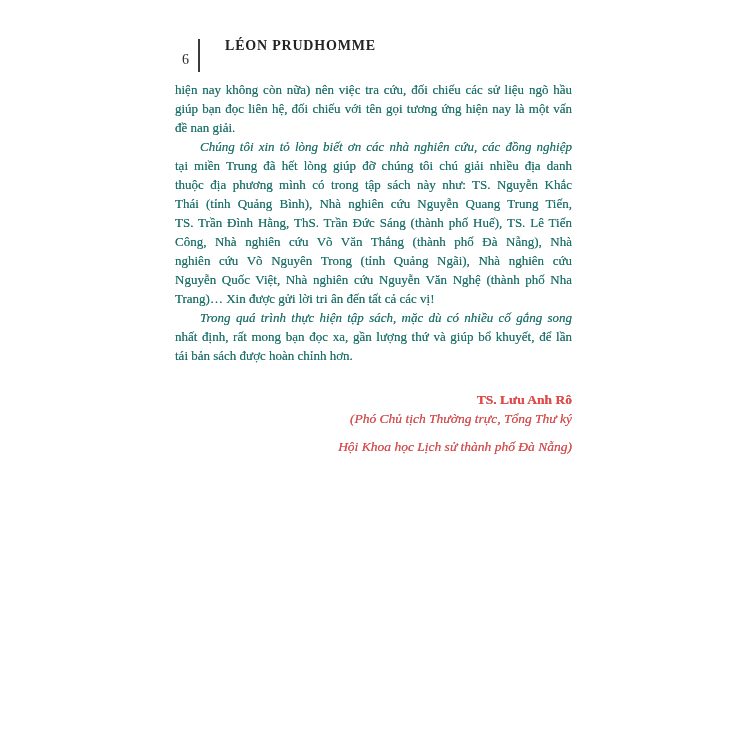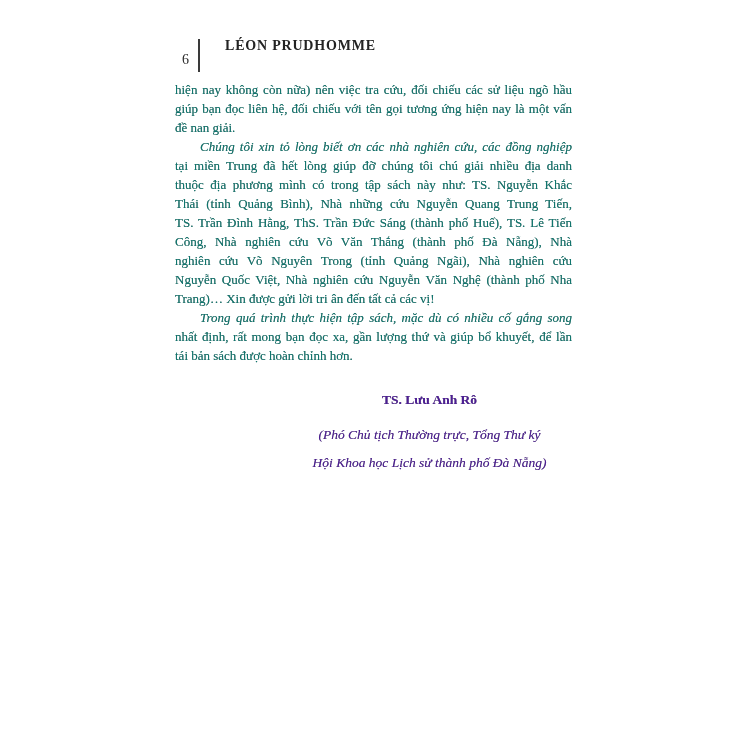--- a/index.html
+++ b/index.html
@@ -132,7 +132,7 @@
       <div class="text-line first-indented">Chúng tôi xin tỏ lòng biết ơn các nhà nghiên cứu, các đồng nghiệp</div>
       <div class="text-line">tại miền Trung đã hết lòng giúp đỡ chúng tôi chú giải nhiều địa danh</div>
       <div class="text-line">thuộc địa phương mình có trong tập sách này như: TS. Nguyễn Khắc</div>
-      <div class="text-line">Thái (tỉnh Quảng Bình), Nhà những cứu Nguyễn Quang Trung Tiến,</div>
+      <div class="text-line">Thái (tỉnh Quảng Bình), Nhà nghiên cứu Nguyễn Quang Trung Tiến,</div>
       <div class="text-line">TS. Trần Đình Hằng, ThS. Trần Đức Sáng (thành phố Huế), TS. Lê Tiến</div>
       <div class="text-line">Công, Nhà nghiên cứu Võ Văn Thắng (thành phố Đà Nẵng), Nhà</div>
       <div class="text-line">nghiên cứu Võ Nguyên Trong (tỉnh Quảng Ngãi), Nhà nghiên cứu</div>

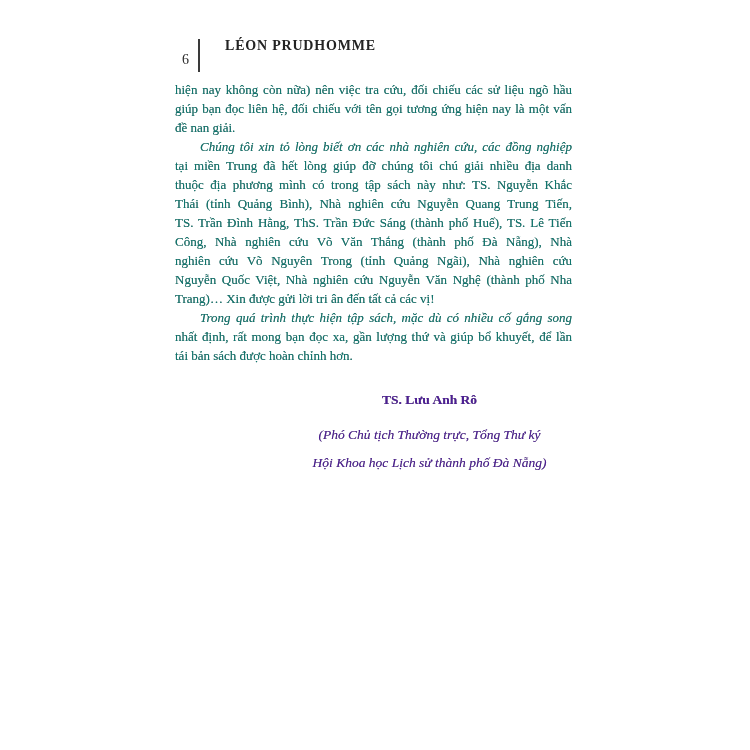--- a/index.html
+++ b/index.html
@@ -89,8 +89,8 @@
     left: 287px;   
     top: 384px;
     width: 285px;
-    text-align: center;
-    color: #4c1d95;
+    text-align: right;
+    color: #ef4444;
     text-shadow: 0 0 0.5px rgba(30,30,30,0.55);
   }
   .signature-name {

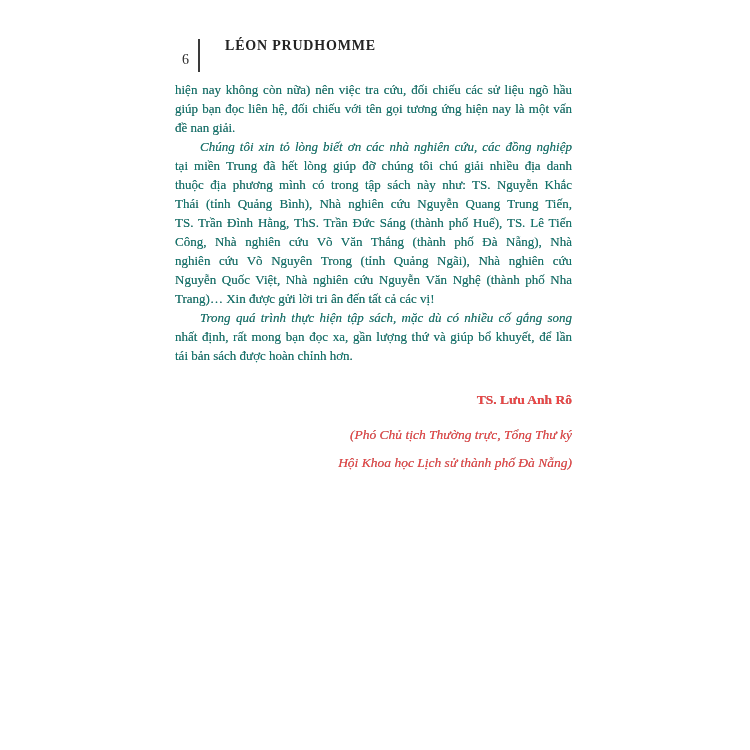--- a/index.html
+++ b/index.html
@@ -103,7 +103,7 @@
     font-style: italic;
     font-size: 13.5px;
     line-height: 19px;
-    margin-top: 16px;
+    margin-top: 0;
   }
 </style>
 </head>

